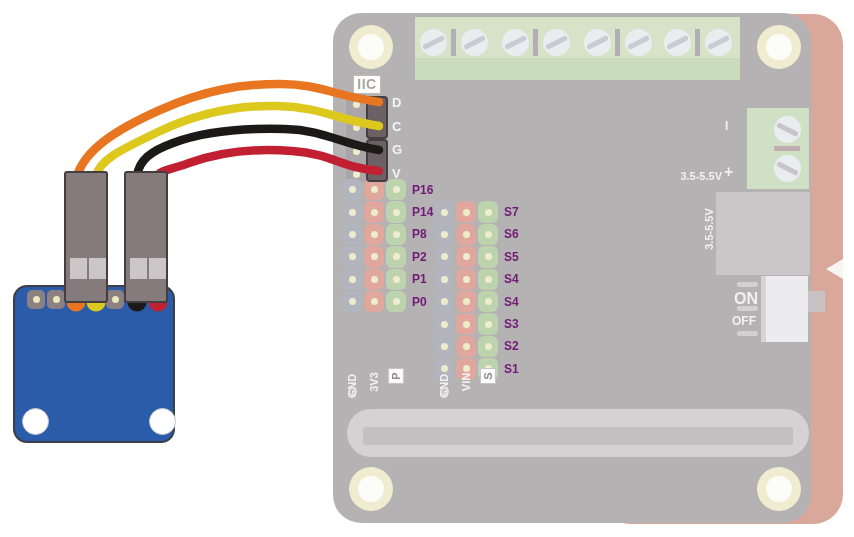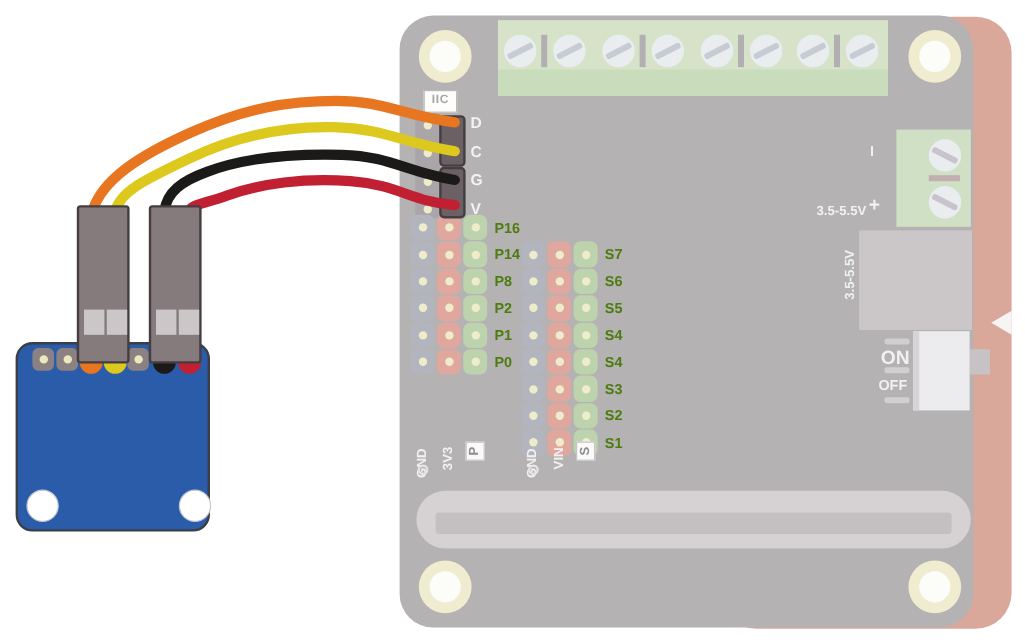--- a/index.html
+++ b/index.html
@@ -24,7 +24,7 @@
   .mlabels div{flex:1;text-align:center;}
   
   .iic-box{left:353px;top:75px;width:26px;height:17px;background:#fdfdfc;border:1px solid #bcbaba;
-           color:#a7a5a6;font-size:10px;text-align:center;line-height:16px;letter-spacing:.5px;z-index:4;}
+           color:#a7a5a6;font-size:14px;text-align:center;line-height:16px;letter-spacing:.5px;z-index:4;}
   .iic-header{left:346px;top:94px;width:21px;height:88px;border-radius:4px;background:#a9a5a8;z-index:3;}
   .iic-header i{position:absolute;left:7px;width:7px;height:7px;border-radius:50%;background:#eeeccb;}
   .iic-housing{left:366px;width:22px;height:43px;background:#6b6164;border:2px solid #453e40;border-radius:4px;z-index:4;box-sizing:border-box;}

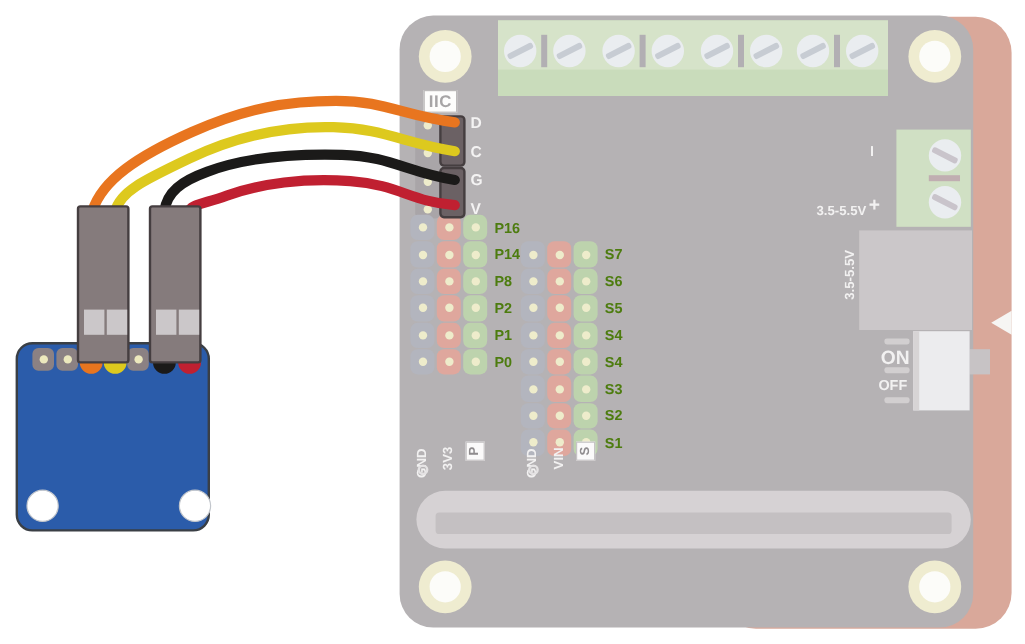--- a/index.html
+++ b/index.html
@@ -36,7 +36,7 @@
   .cell{width:20px;height:21.4px;border-radius:6px;display:flex;align-items:center;justify-content:center;}
   .c-gnd{background:#b3b5be;} .c-pwr{background:#dfa79d;} .c-sig{background:#bdd3ad;}
   .dot{width:7px;height:7px;border-radius:50%;background:#eeeccb;}
-  .row-label{margin-left:4px;color:#4d7c0f;font-size:12px;}
+  .row-label{margin-left:4px;color:#701a75;font-size:12px;}
   .vlabel{position:absolute;transform:rotate(-90deg);color:#f2f1f1;font-size:11px;text-align:center;white-space:nowrap;z-index:3;}
   .pin-colbox{position:absolute;width:16px;height:16px;background:#fbfafa;border:1px solid #c6c4c5;z-index:3;
               display:flex;align-items:center;justify-content:center;box-sizing:border-box;}

